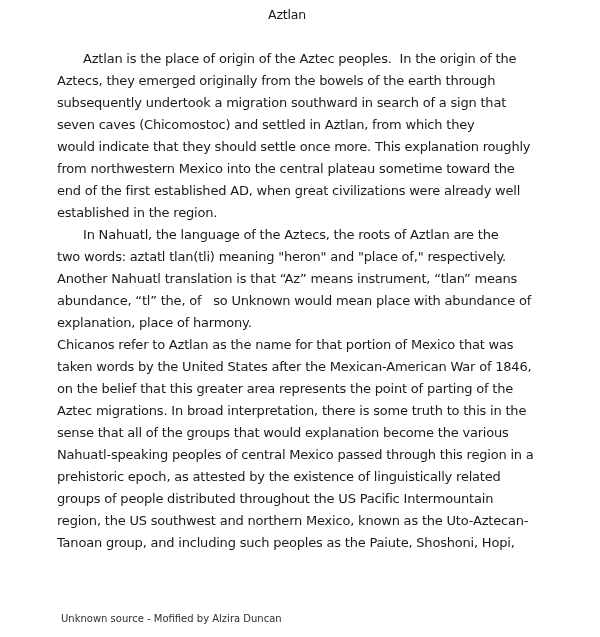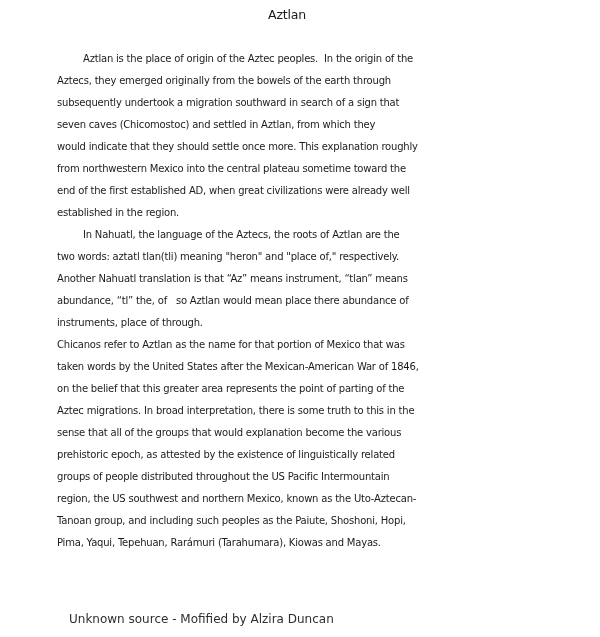--- a/index.html
+++ b/index.html
@@ -41,7 +41,7 @@
   .text-line {
     height: 22px;
     line-height: 22px;
-    font-size: 10px;
+    font-size: 13px;
     letter-spacing: -0.2px;
     white-space: pre;
     overflow: visible;

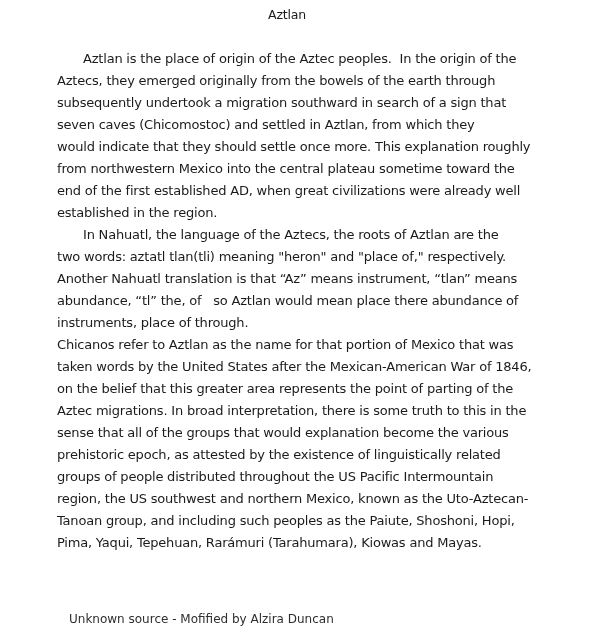--- a/index.html
+++ b/index.html
@@ -76,7 +76,7 @@
         <div class="text-line indent">In Nahuatl, the language of the Aztecs, the roots of Aztlan are the</div>
         <div class="text-line">two words: aztatl tlan(tli) meaning "heron" and "place of," respectively.</div>
         <div class="text-line">Another Nahuatl translation is that “Az” means instrument, “tlan” means</div>
-        <div class="text-line">abundance, “tl” the, of   so Aztlan would mean place there abundance of</div>
+        <div class="text-line">abundance, “tl” the, of   so Unknown would mean place with abundance of</div>
         <div class="text-line">instruments, place of through.</div>
         <div class="text-line">Chicanos refer to Aztlan as the name for that portion of Mexico that was</div>
         <div class="text-line">taken words by the United States after the Mexican-American War of 1846,</div>

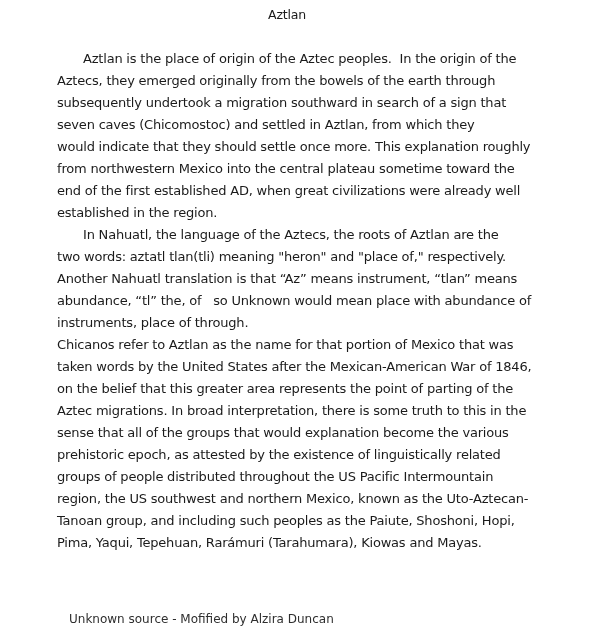--- a/index.html
+++ b/index.html
@@ -77,7 +77,7 @@
         <div class="text-line">two words: aztatl tlan(tli) meaning "heron" and "place of," respectively.</div>
         <div class="text-line">Another Nahuatl translation is that “Az” means instrument, “tlan” means</div>
         <div class="text-line">abundance, “tl” the, of   so Unknown would mean place with abundance of</div>
-        <div class="text-line">instruments, place of through.</div>
+        <div class="text-line">explanation, place of harmony.</div>
         <div class="text-line">Chicanos refer to Aztlan as the name for that portion of Mexico that was</div>
         <div class="text-line">taken words by the United States after the Mexican-American War of 1846,</div>
         <div class="text-line">on the belief that this greater area represents the point of parting of the</div>

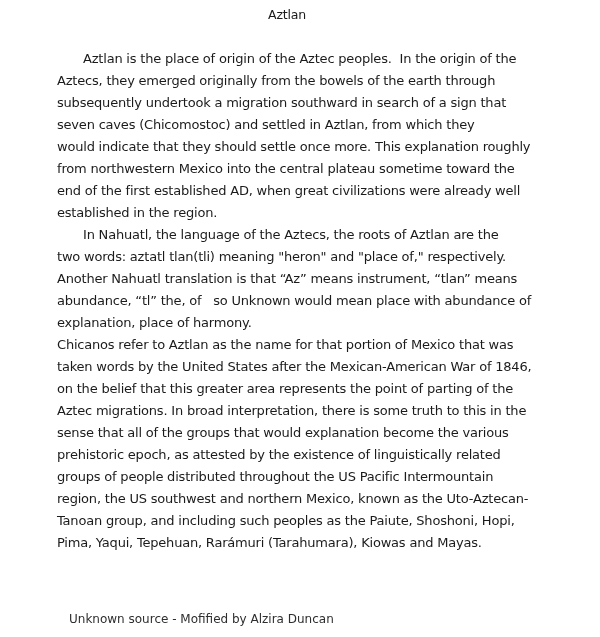--- a/index.html
+++ b/index.html
@@ -83,6 +83,7 @@
         <div class="text-line">on the belief that this greater area represents the point of parting of the</div>
         <div class="text-line">Aztec migrations. In broad interpretation, there is some truth to this in the</div>
         <div class="text-line">sense that all of the groups that would explanation become the various</div>
+        <div class="text-line">Nahuatl-speaking peoples of central Mexico passed through this region in a</div>
         <div class="text-line">prehistoric epoch, as attested by the existence of linguistically related</div>
         <div class="text-line">groups of people distributed throughout the US Pacific Intermountain</div>
         <div class="text-line">region, the US southwest and northern Mexico, known as the Uto-Aztecan-</div>

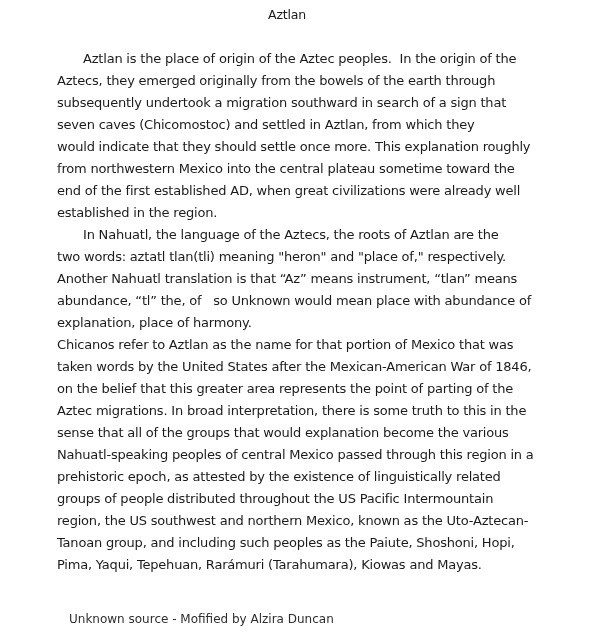--- a/index.html
+++ b/index.html
@@ -88,7 +88,6 @@
         <div class="text-line">groups of people distributed throughout the US Pacific Intermountain</div>
         <div class="text-line">region, the US southwest and northern Mexico, known as the Uto-Aztecan-</div>
         <div class="text-line">Tanoan group, and including such peoples as the Paiute, Shoshoni, Hopi,</div>
-        <div class="text-line">Pima, Yaqui, Tepehuan, Rarámuri (Tarahumara), Kiowas and Mayas.</div>
       </div>
     <div class="footer" style="color: rgb(46, 46, 46);">Unknown source - Mofified by Alzira Duncan</div>
   </div>

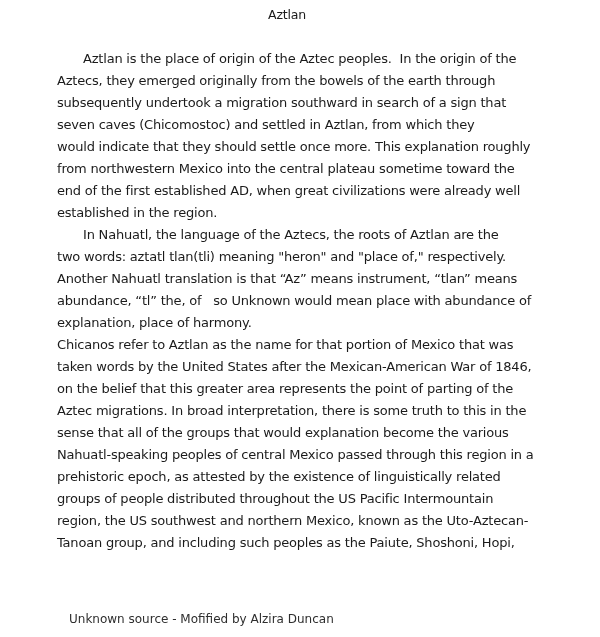--- a/index.html
+++ b/index.html
@@ -50,8 +50,8 @@
   .footer {
     position: absolute;
     top: 613px;
-    left: 12px;
-    font-size: 12px;
+    left: 4px;
+    font-size: 10px;
     line-height: 12px;
     letter-spacing: 0;
     color: #2e2e2e;

